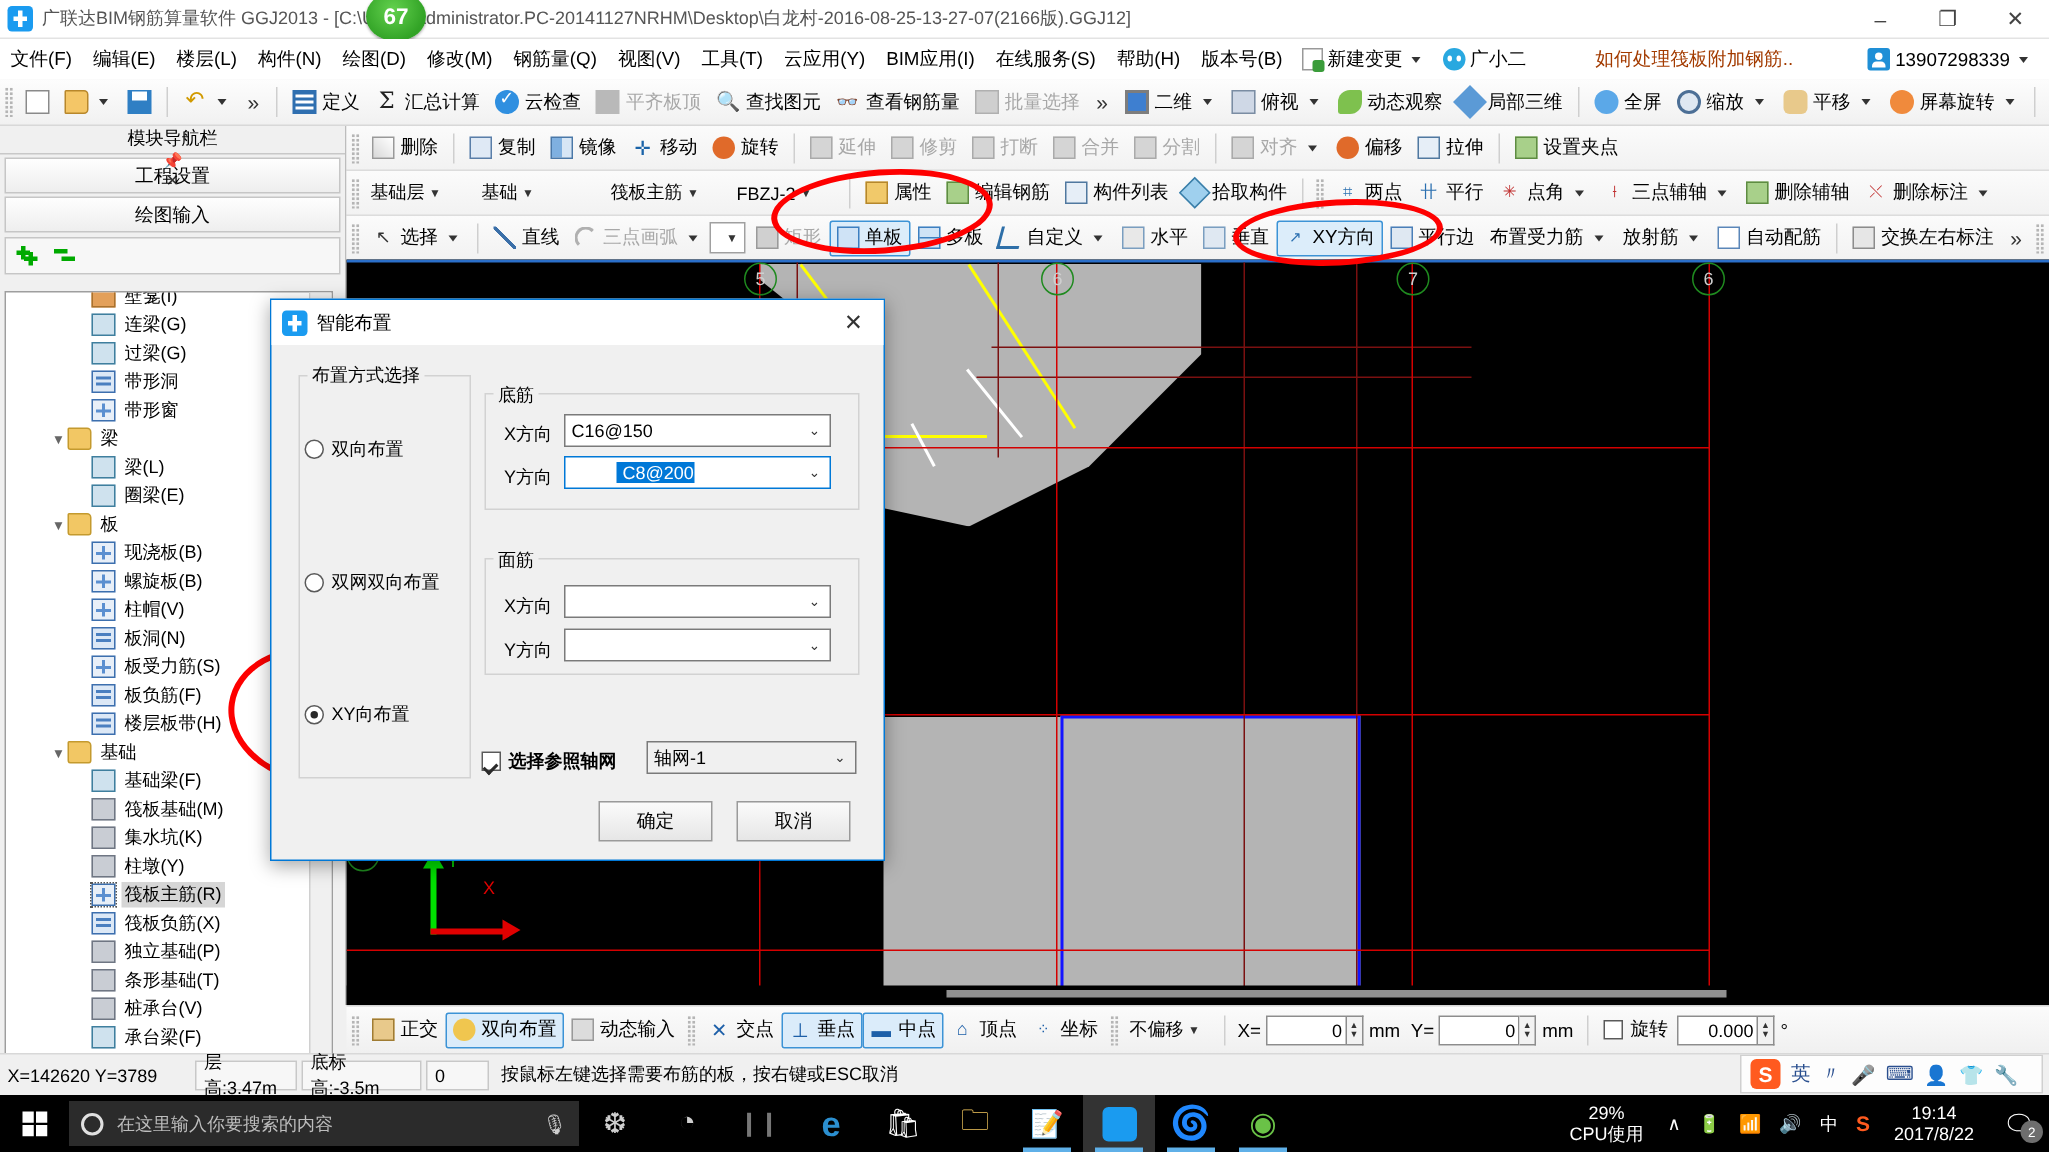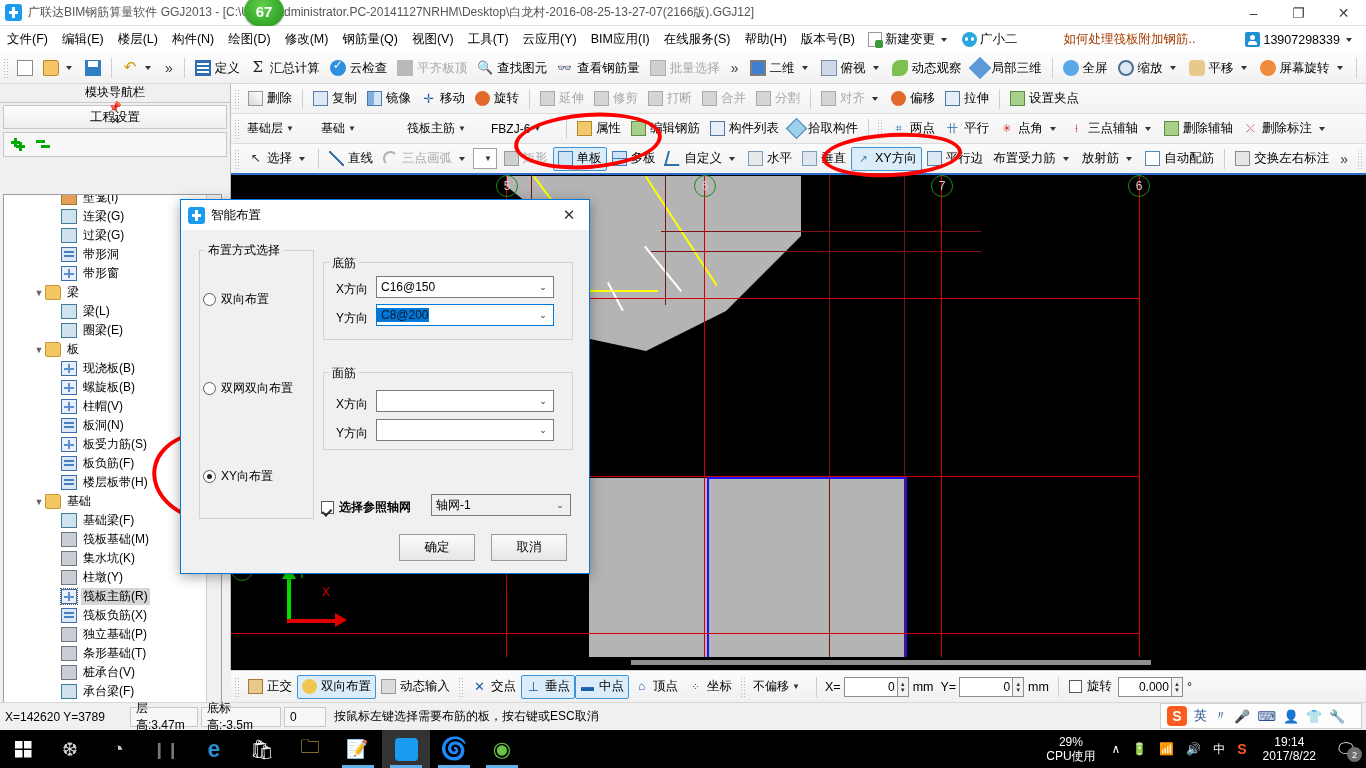--- a/index.html
+++ b/index.html
@@ -720,7 +720,7 @@
         <span class="cb-arrow">▼</span>
       </div>
     <div class="cb-flat" style="width:74px">
-        <span>FBZJ-6</span>
+        <span>FBZJ-2</span>
         <span class="cb-arrow">▼</span>
       </div>
     <div class="vsep"></div>

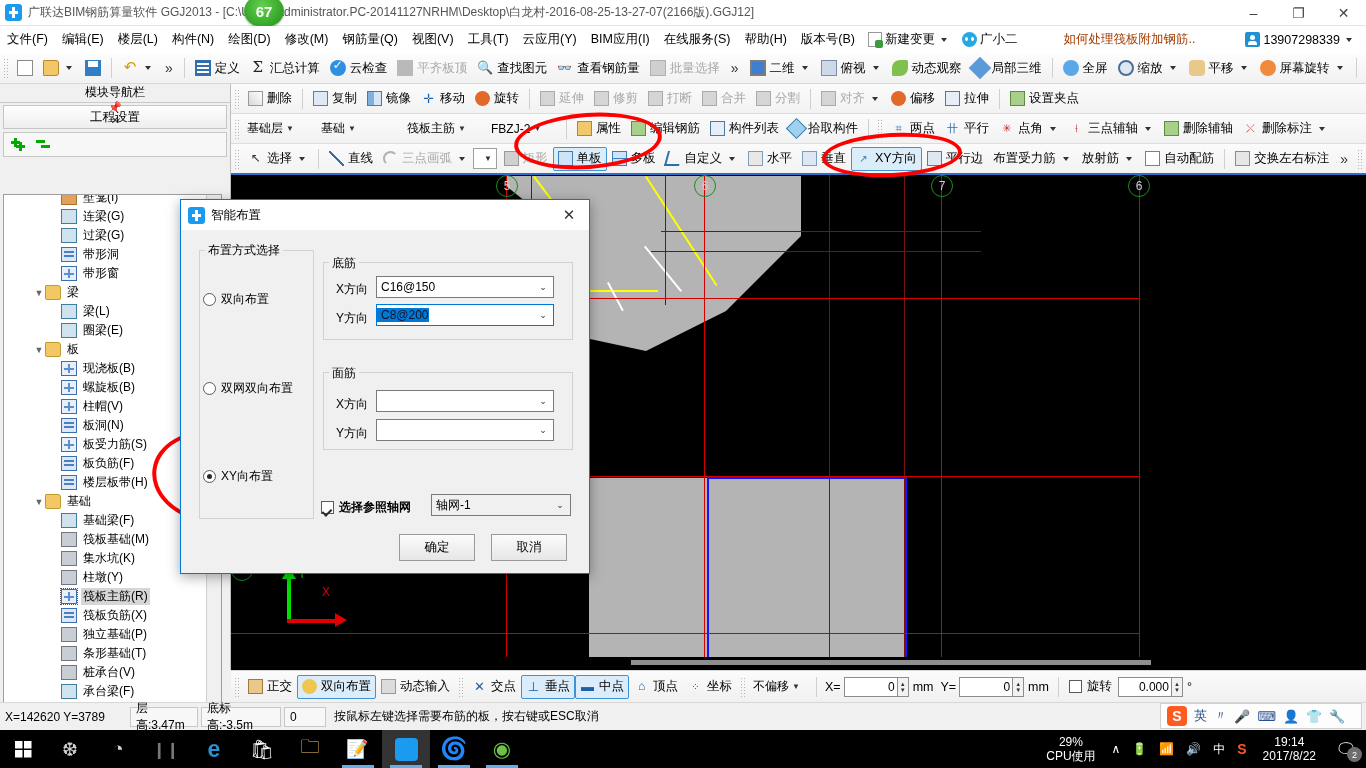--- a/index.html
+++ b/index.html
@@ -446,6 +446,7 @@
       <span class="x">✕</span>
     </div>
     <div class="lp-btn">工程设置</div>
+    <div class="lp-btn">绘图输入</div>
     <div class="lp-tools">
       <span class="icon-expand"></span>
       <span class="icon-collapse"></span>

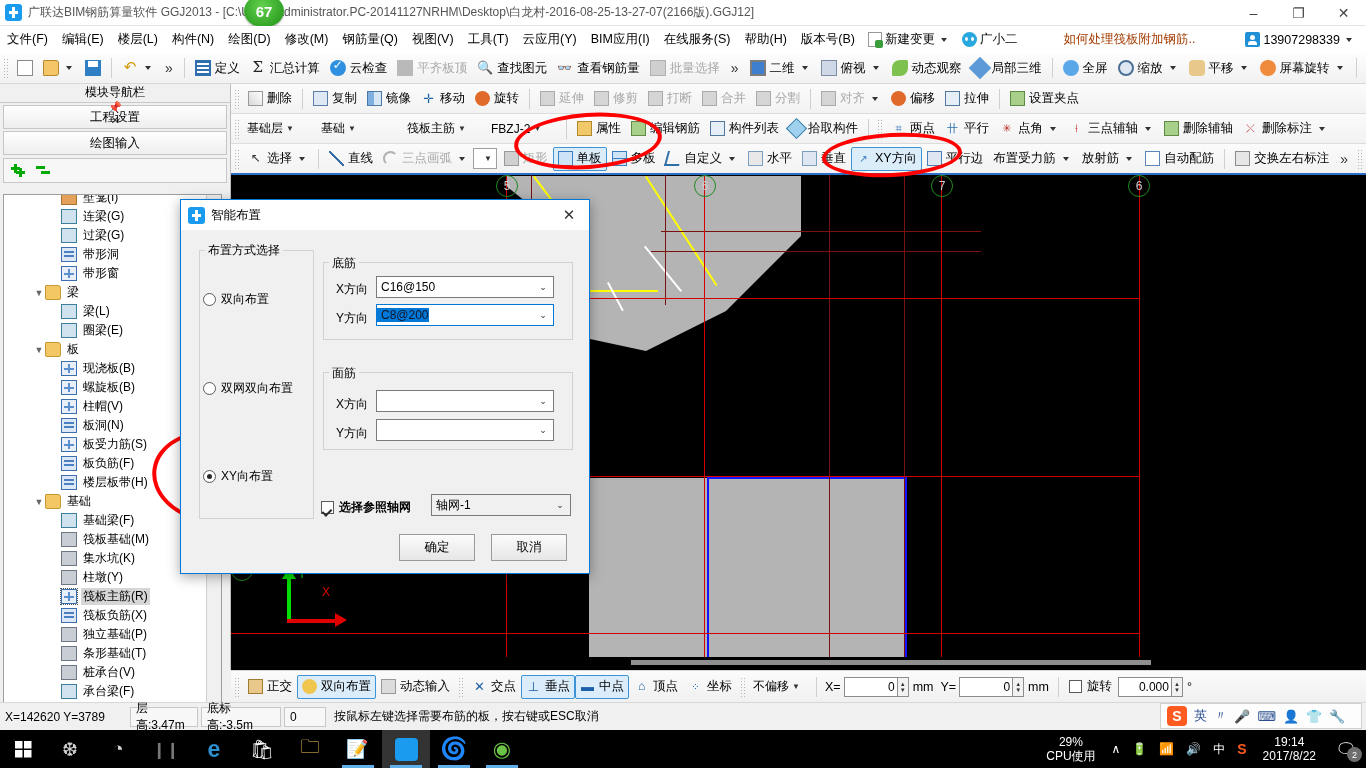--- a/index.html
+++ b/index.html
@@ -231,7 +231,7 @@
   .dfield{position:absolute;height:22px;background:#fff;border:1px solid #7a7a7a;display:flex;align-items:center;}
   .dfield.focus{border:1.5px solid #0078d7;}
   .dfield .v{padding-left:4px;font-size:12px;font-family:"Liberation Sans",sans-serif;}
-  .dfield .v.sel{background:#0078d7;color:#0f172a;}
+  .dfield .v.sel{background:#0078d7;color:#ffffff;margin-left:34px;}
   .dfield .arr{margin-left:auto;width:20px;text-align:center;font-size:9px;color:#333;}
   .dlabel{position:absolute;font-size:12px;}
   .dchk{position:absolute;display:flex;align-items:center;gap:5px;font-size:12px;}

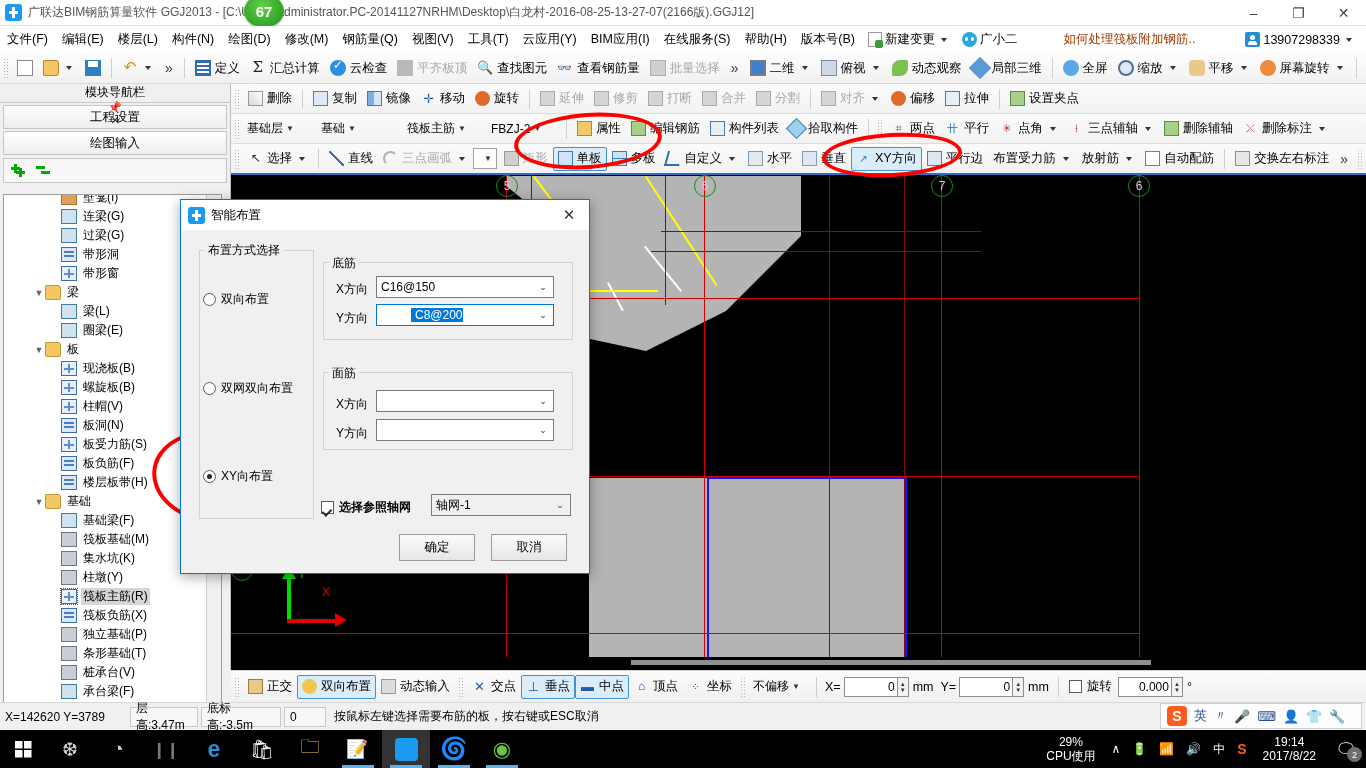--- a/index.html
+++ b/index.html
@@ -1052,6 +1052,11 @@
     <div class="start">
         <span class="win-logo"></span>
       </div>
+    <div class="tb-search">
+      <span class="circ"></span>
+      <span>在这里输入你要搜索的内容</span>
+      <span class="mic">🎙</span>
+    </div>
     <div class="tsk">
         <span style="color:#cfcfcf;font-size:19px">❆</span>
       </div>

